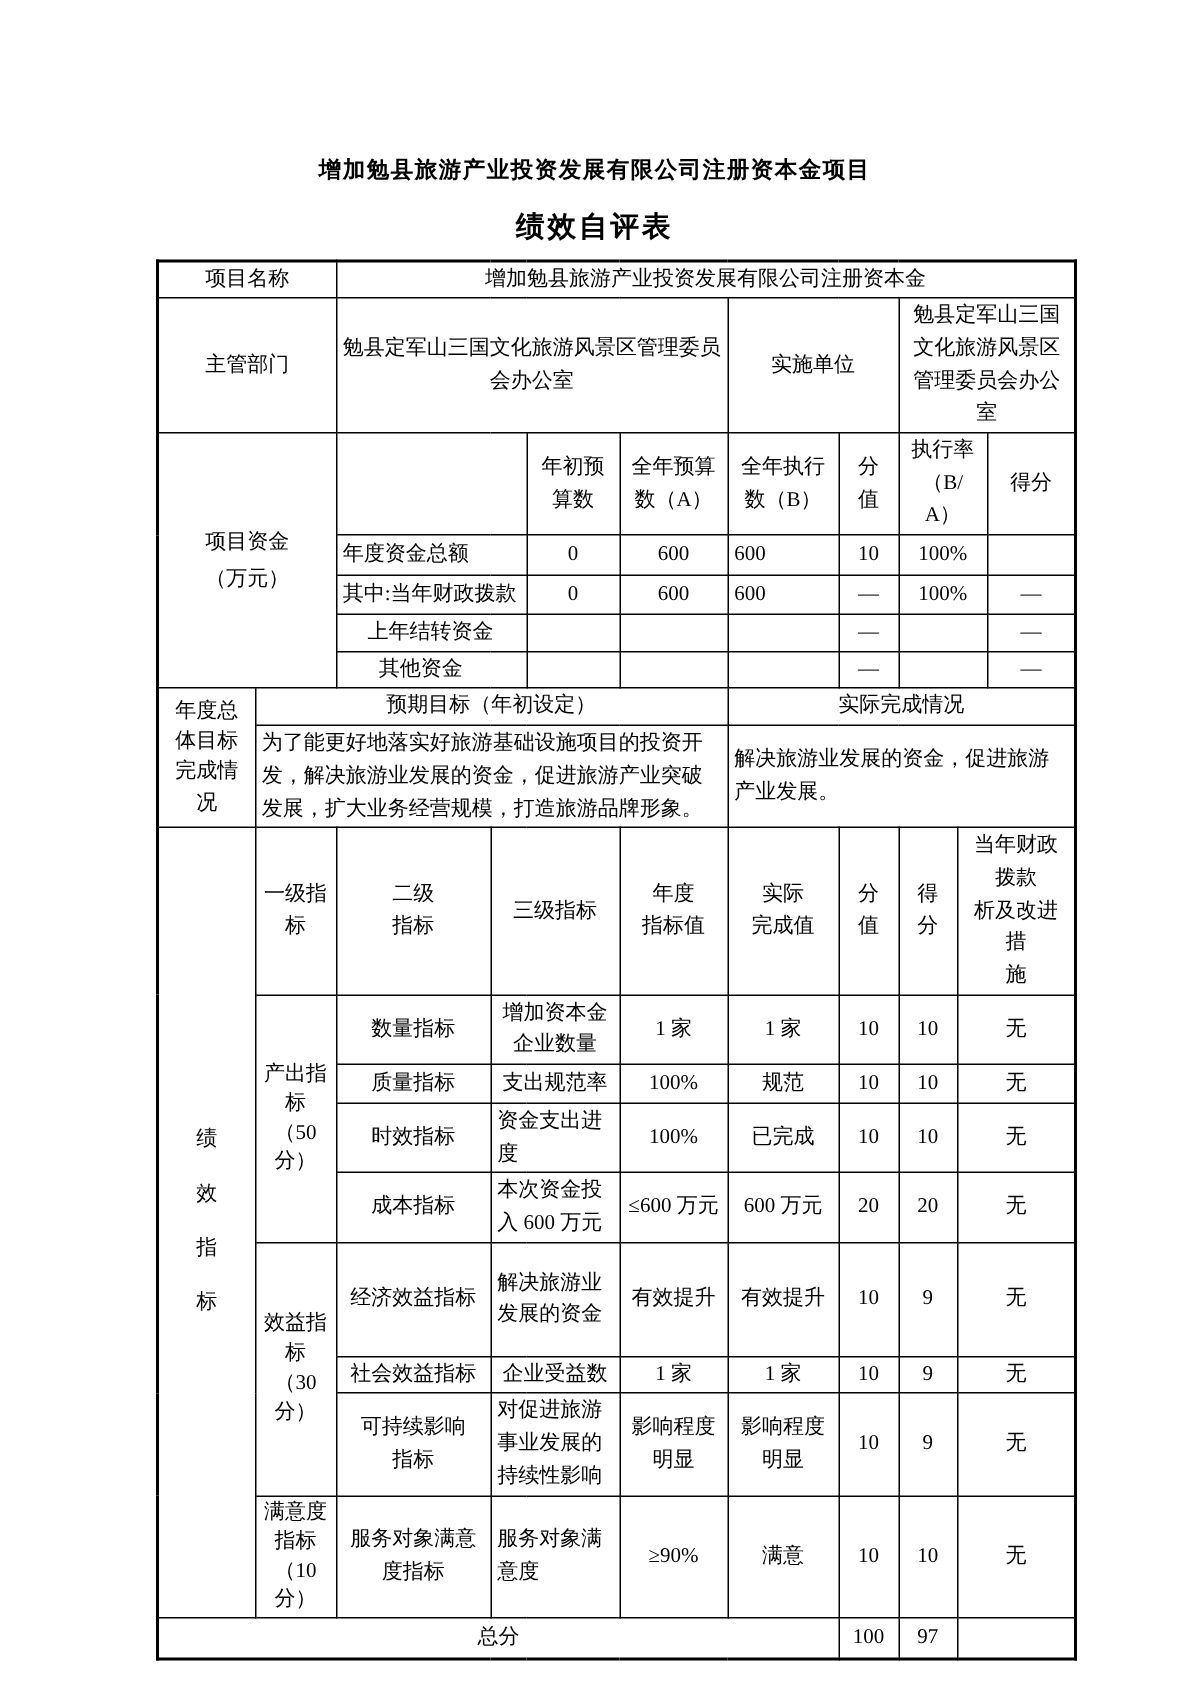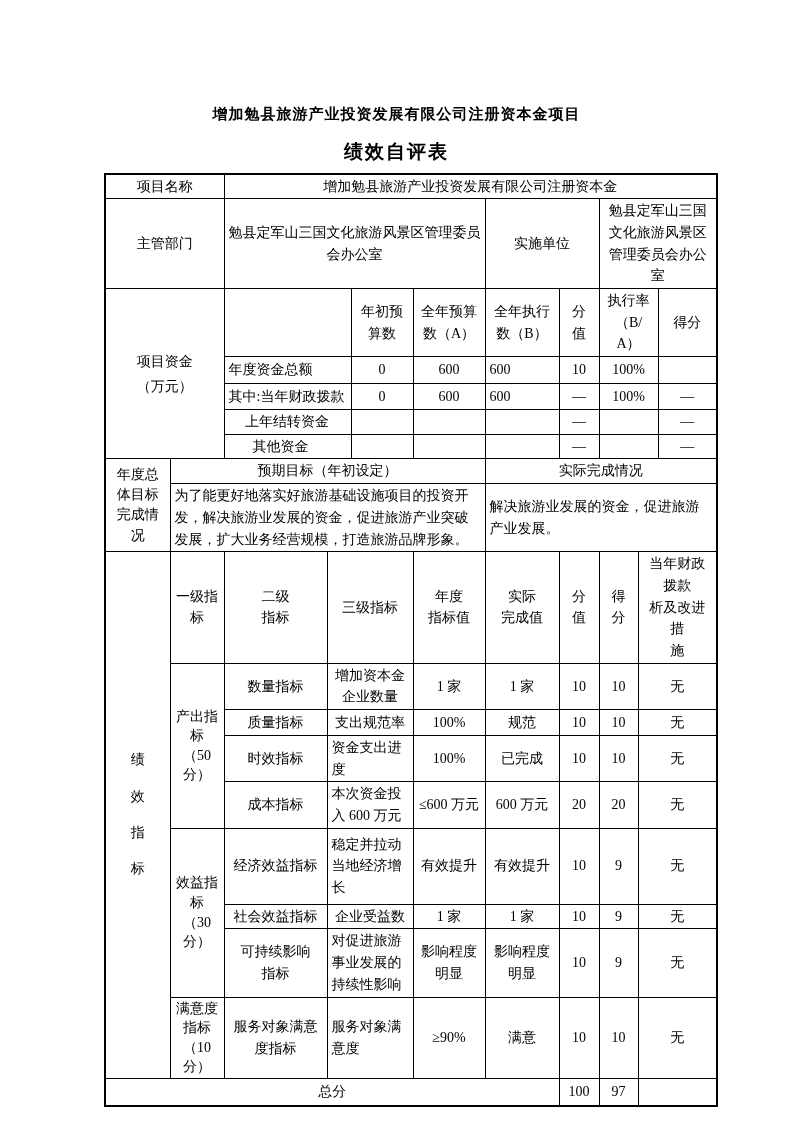--- a/index.html
+++ b/index.html
@@ -208,7 +208,7 @@
 （30
 分）</td>
     <td>经济效益指标</td>
-    <td colspan="2" class="tl">稳定并拉动当地经济增长</td>
+    <td colspan="2" class="tl">解决旅游业发展的资金</td>
     <td>有效提升</td>
     <td>有效提升</td>
     <td>10</td>

